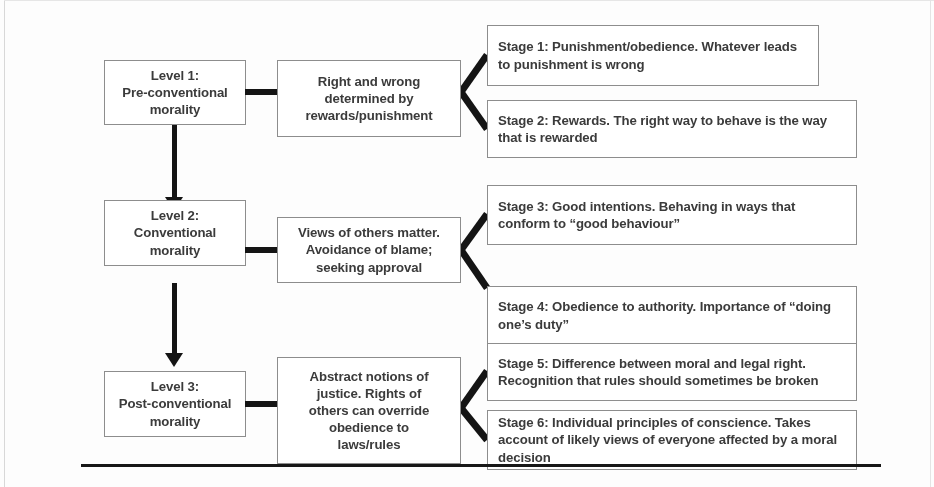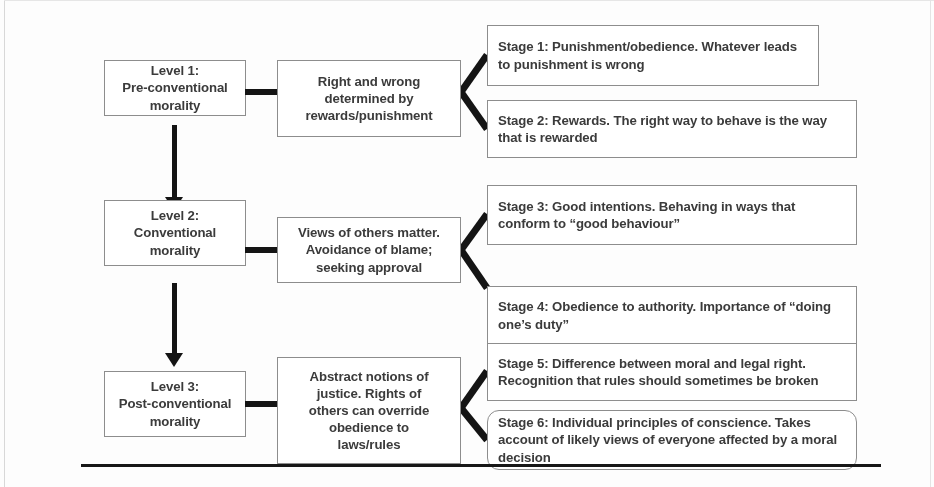--- a/index.html
+++ b/index.html
@@ -131,7 +131,7 @@
     <line x1="461" y1="408" x2="487" y2="440" stroke="#141414" stroke-width="7"></line>
   </svg>
 
-  <div class="box level" style="left:104px; top:60px; width:142px; height:56px;">
+  <div class="box level" style="left:104px; top:60px; width:142px; height:65px;">
     <span class="txt">Level 1:<br>Pre-conventional<br>morality</span>
   </div>
 

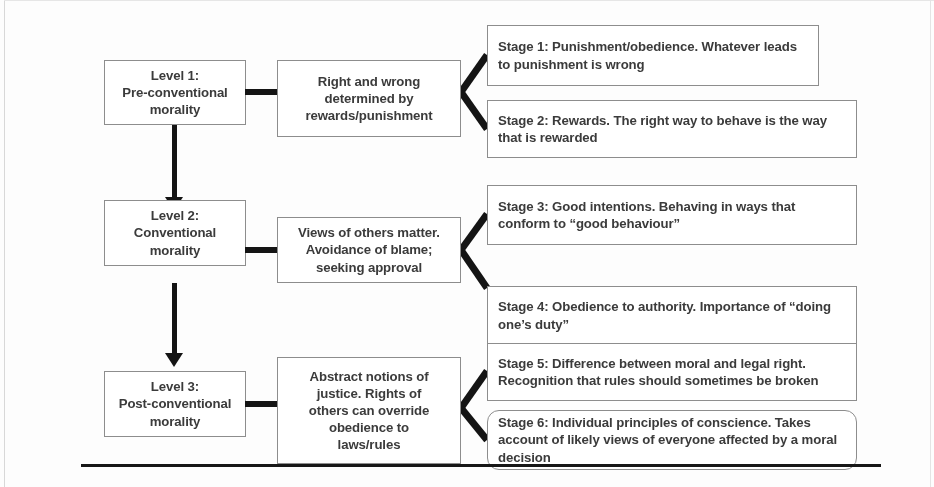--- a/index.html
+++ b/index.html
@@ -187,7 +187,7 @@
     <span class="txt">Stage 5: Difference between moral and legal right. Recognition that rules should sometimes be broken</span>
   </div>
 
-  <div class="box stage" style="left:487px; top:410px; width:370px; height:60px;border-radius:12px;">
+  <div class="box stage" style="left:487px; top:410px; width:370px; height:60px;">
     <span class="txt">Stage 6: Individual principles of conscience. Takes account of likely views of everyone affected by a moral decision</span>
   </div>
 

